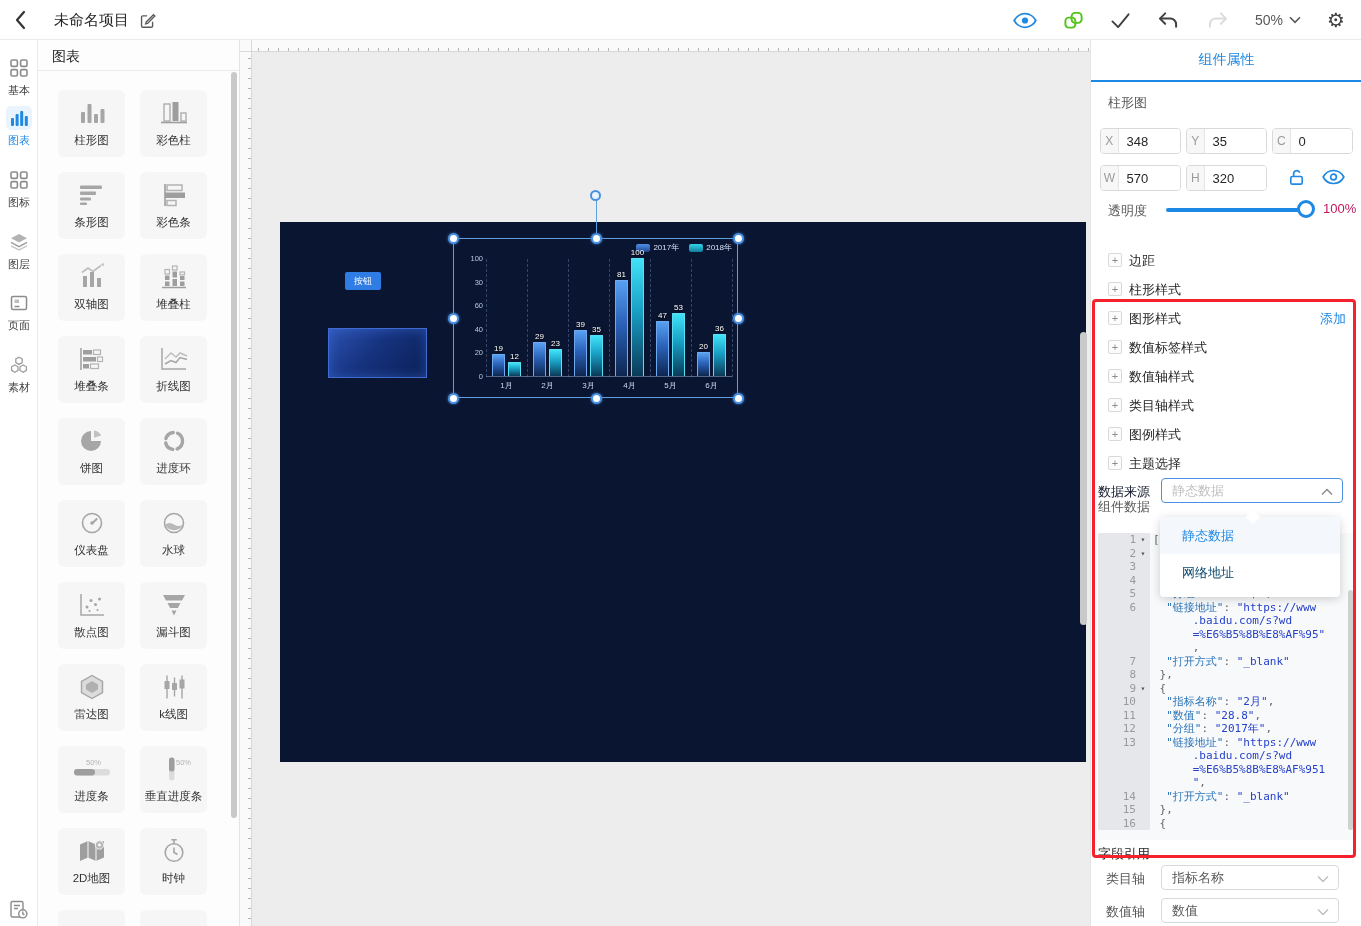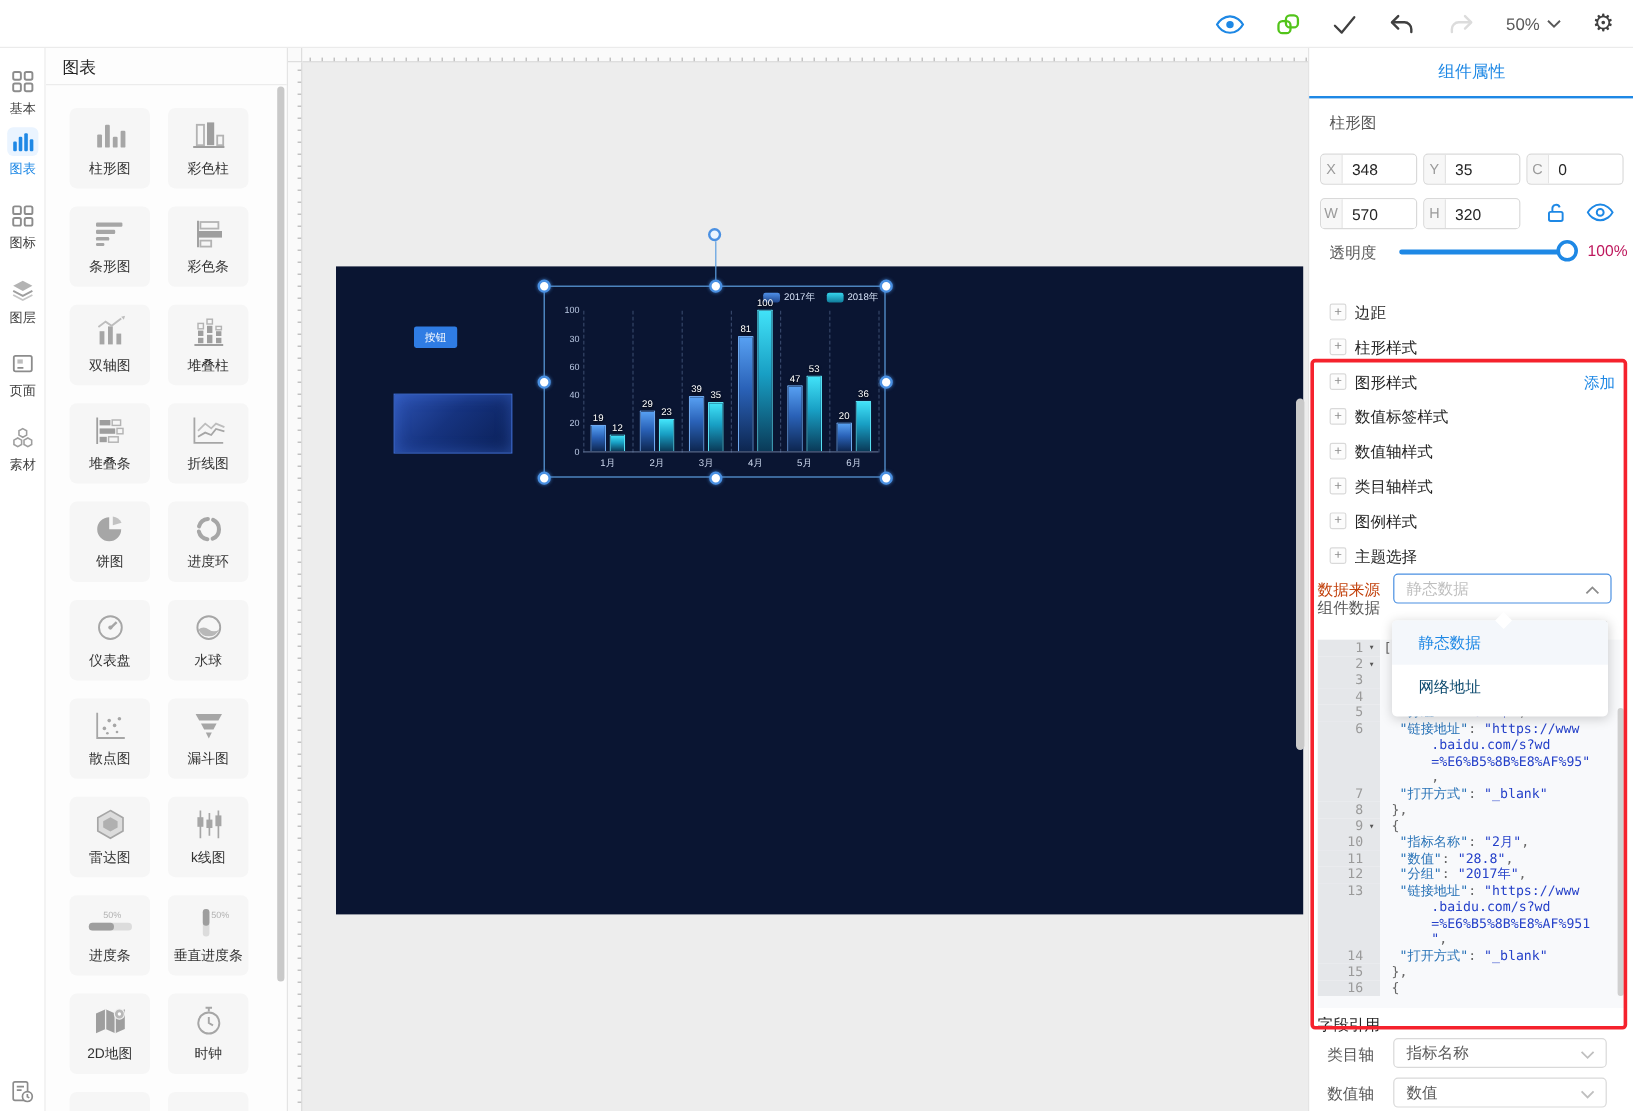--- a/index.html
+++ b/index.html
@@ -124,6 +124,22 @@
 <body>
 
 <div id="topbar">
+  <div class="tb-left">
+    <span class="back">
+      <svg width="12" height="20" viewBox="0 0 12 20">
+          <path d="M10 2L3 10l7 8" stroke="#333" stroke-width="2.2" fill="none" stroke-linecap="round" stroke-linejoin="round"></path>
+        </svg>
+    </span>
+    <span class="proj-title">未命名项目</span>
+    <span class="edit-ic icn">
+      <svg width="17" height="17" viewBox="0 0 20 20">
+          <g fill="none" stroke="#595959" stroke-width="1.6">
+            <path d="M16 11.5v5a1.5 1.5 0 0 1-1.5 1.5H4.5A1.5 1.5 0 0 1 3 16.5V6a1.5 1.5 0 0 1 1.5-1.5h5"></path>
+            <path d="M8.5 11.8L17 3.2l1.6 1.6-8.5 8.6-2.3.6z"></path>
+          </g>
+        </svg>
+    </span>
+  </div>
   <div class="tb-right">
     <span class="icn">
       <svg width="24" height="17" viewBox="0 0 24 16">

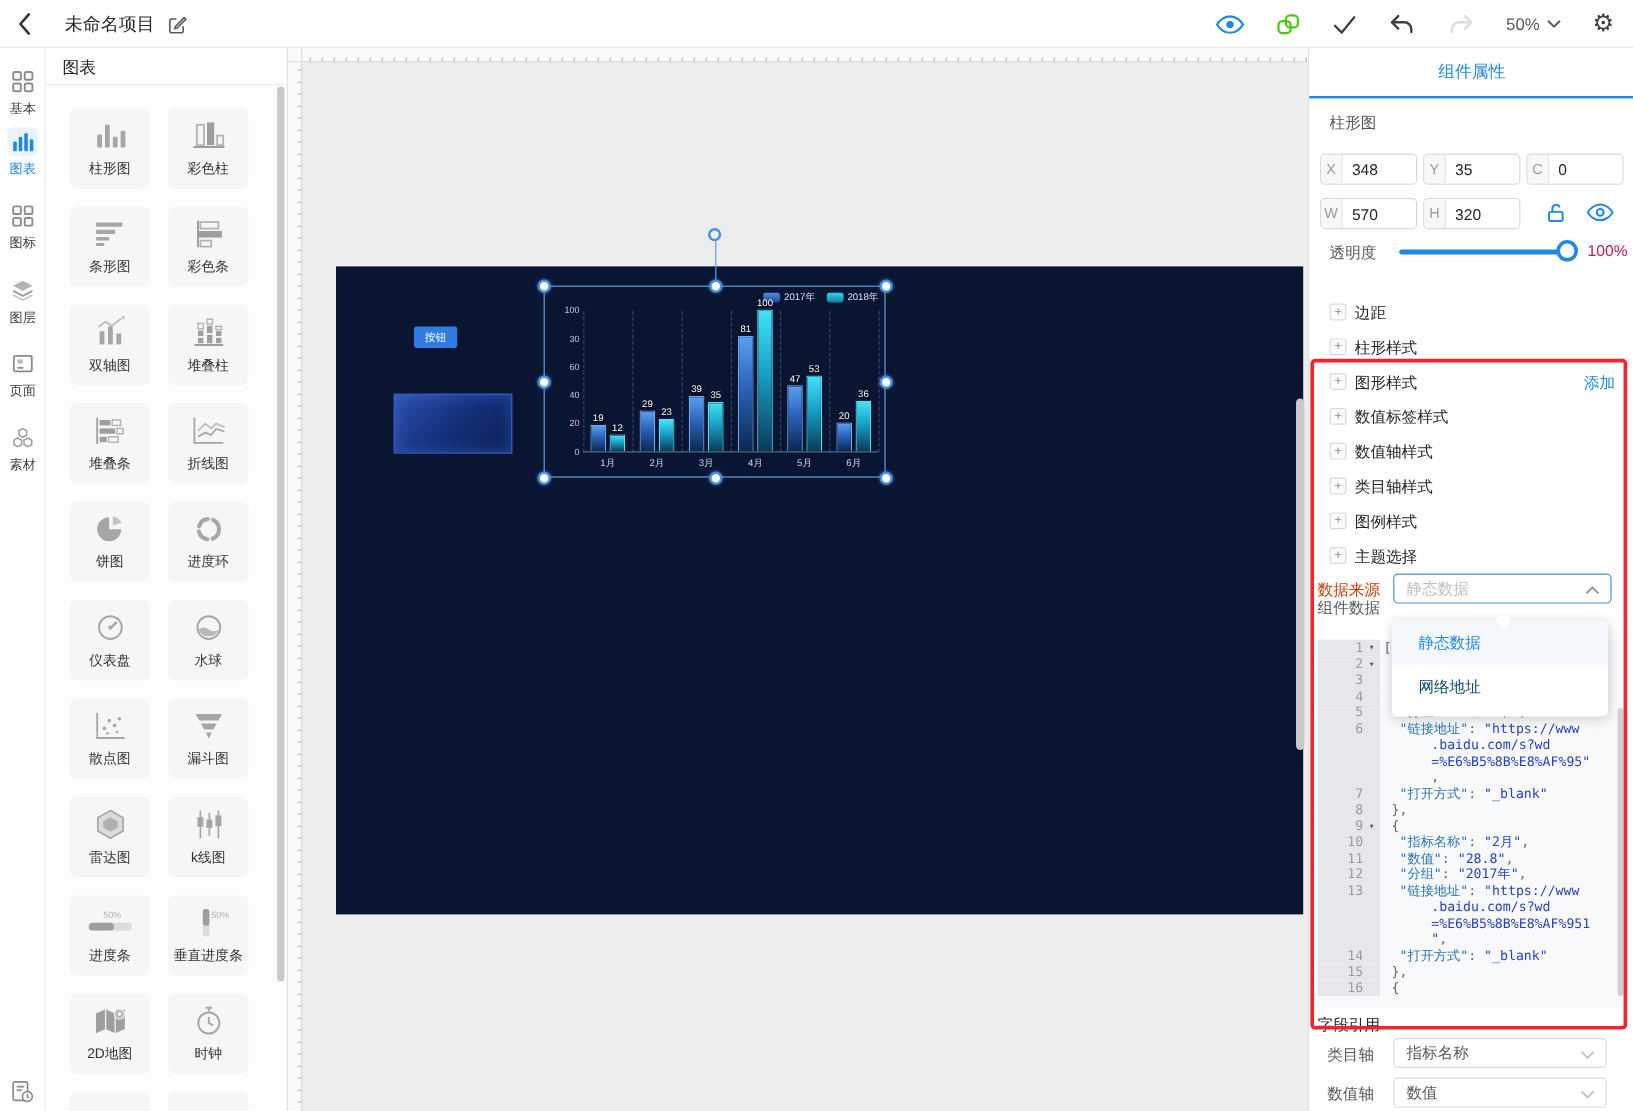--- a/index.html
+++ b/index.html
@@ -89,7 +89,7 @@
   .sec-lab{position:absolute;left:38px;top:5px;font-size:13px;color:#262626;}
   .sec-act{position:absolute;right:16px;top:5px;font-size:13px;color:#1e88e5;cursor:pointer;}
   .ds-row{position:absolute;left:0;top:438px;width:271px;height:26px;}
-  .ds-lab{position:absolute;left:7px;top:5px;font-size:13px;color:#c2410c;}
+  .ds-lab{position:absolute;left:7px;top:5px;font-size:13px;color:#0f172a;}
   .select{position:absolute;height:25px;border:1px solid #d9d9d9;border-radius:4px;background:#fff;font-size:13px;display:flex;align-items:center;padding:0 10px;cursor:pointer;}
   .select .chev{position:absolute;right:9px;top:9px;}
   .sel-ds{left:70px;top:0;width:182px;border-color:#4a90e2;color:#bfbfbf;}

